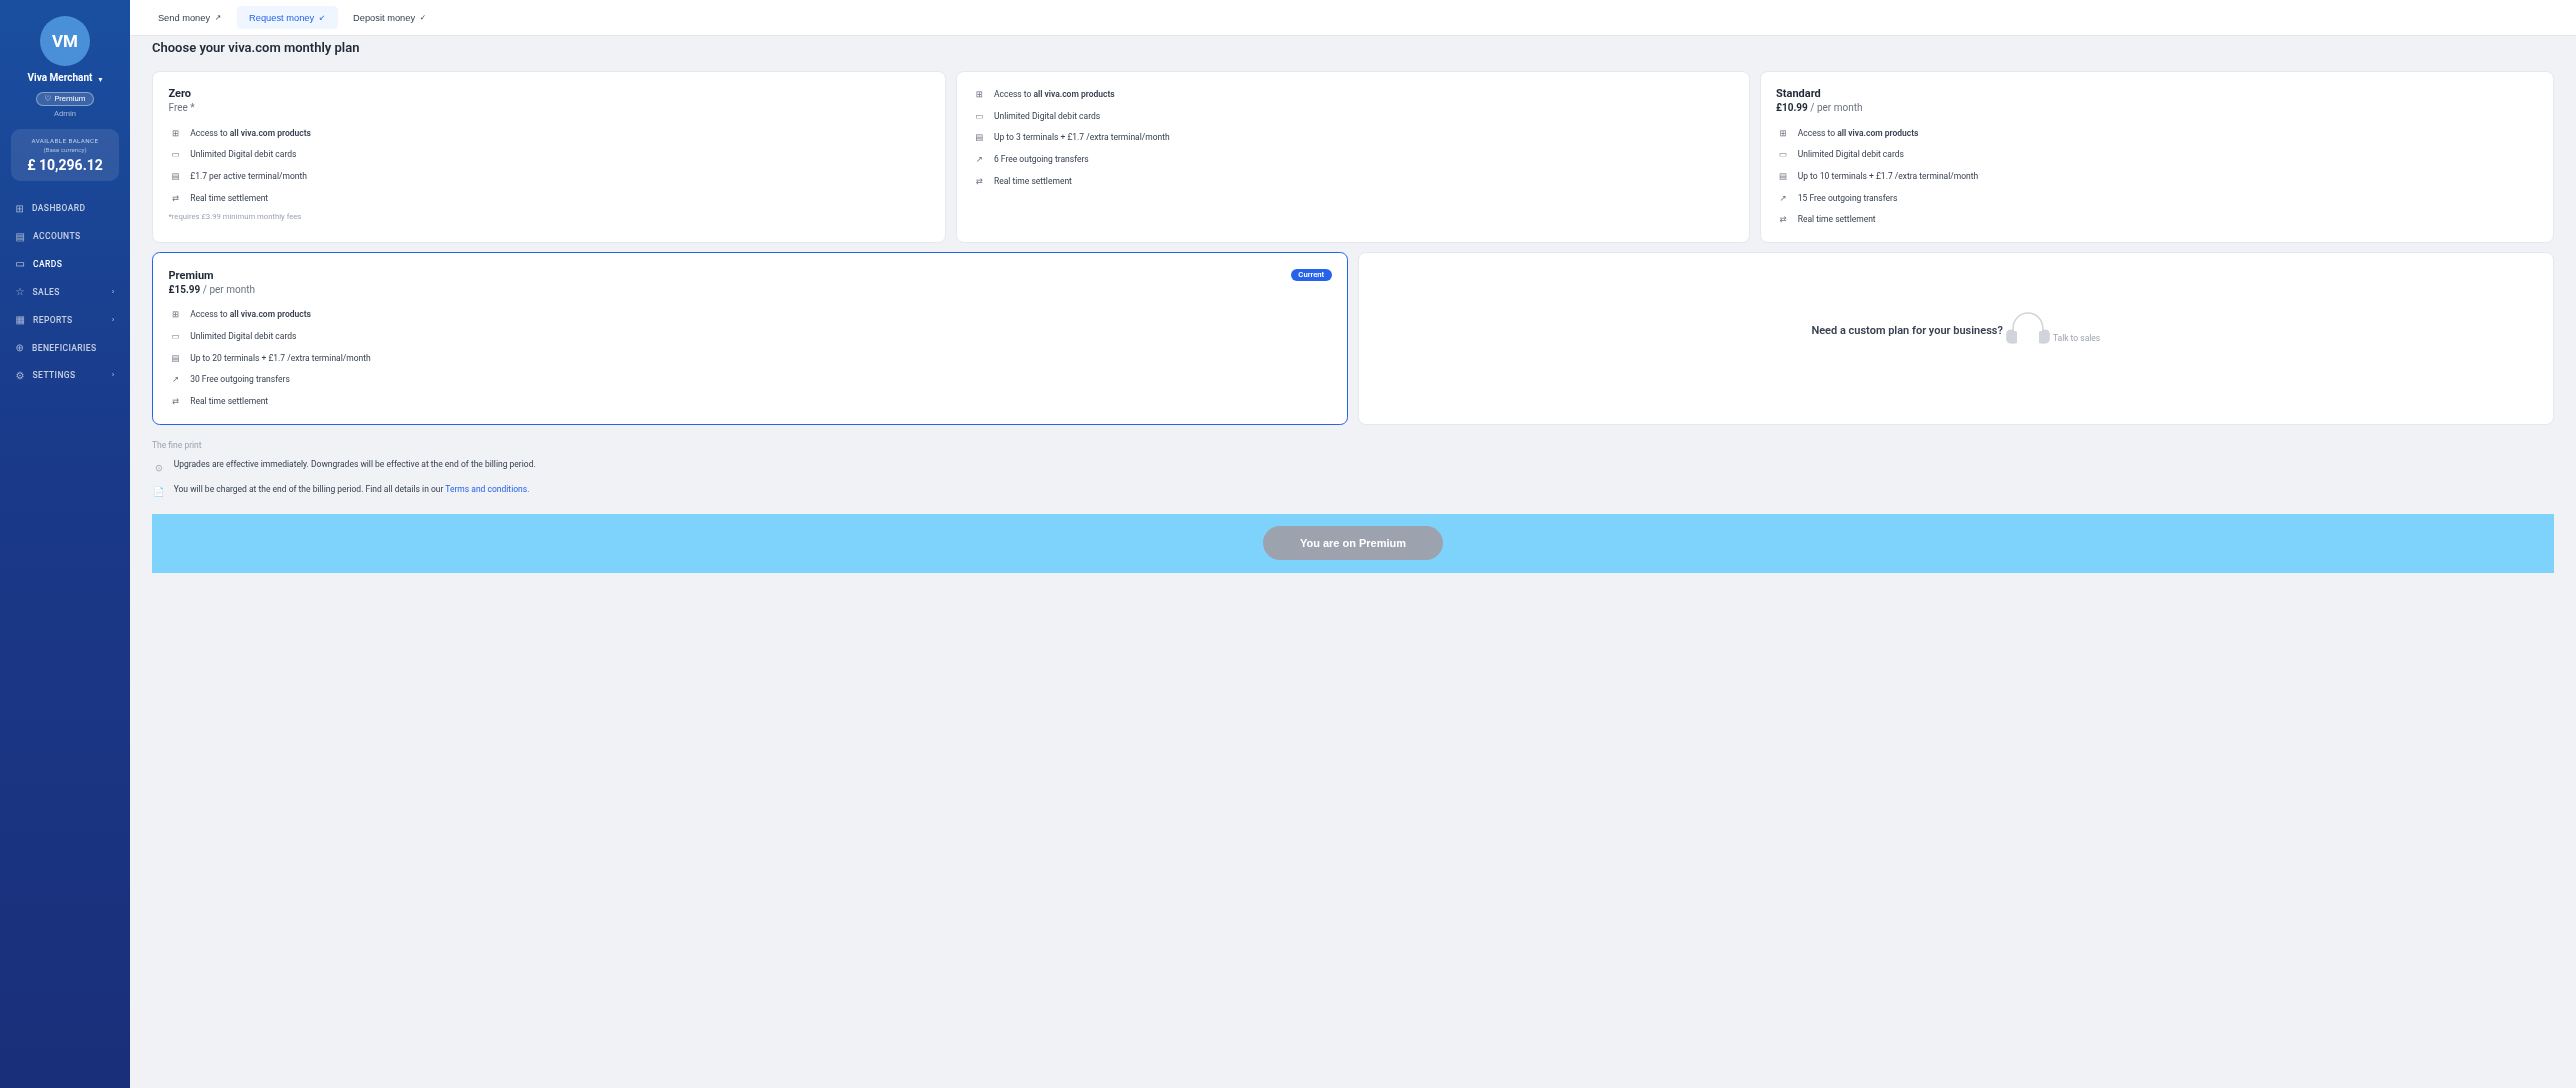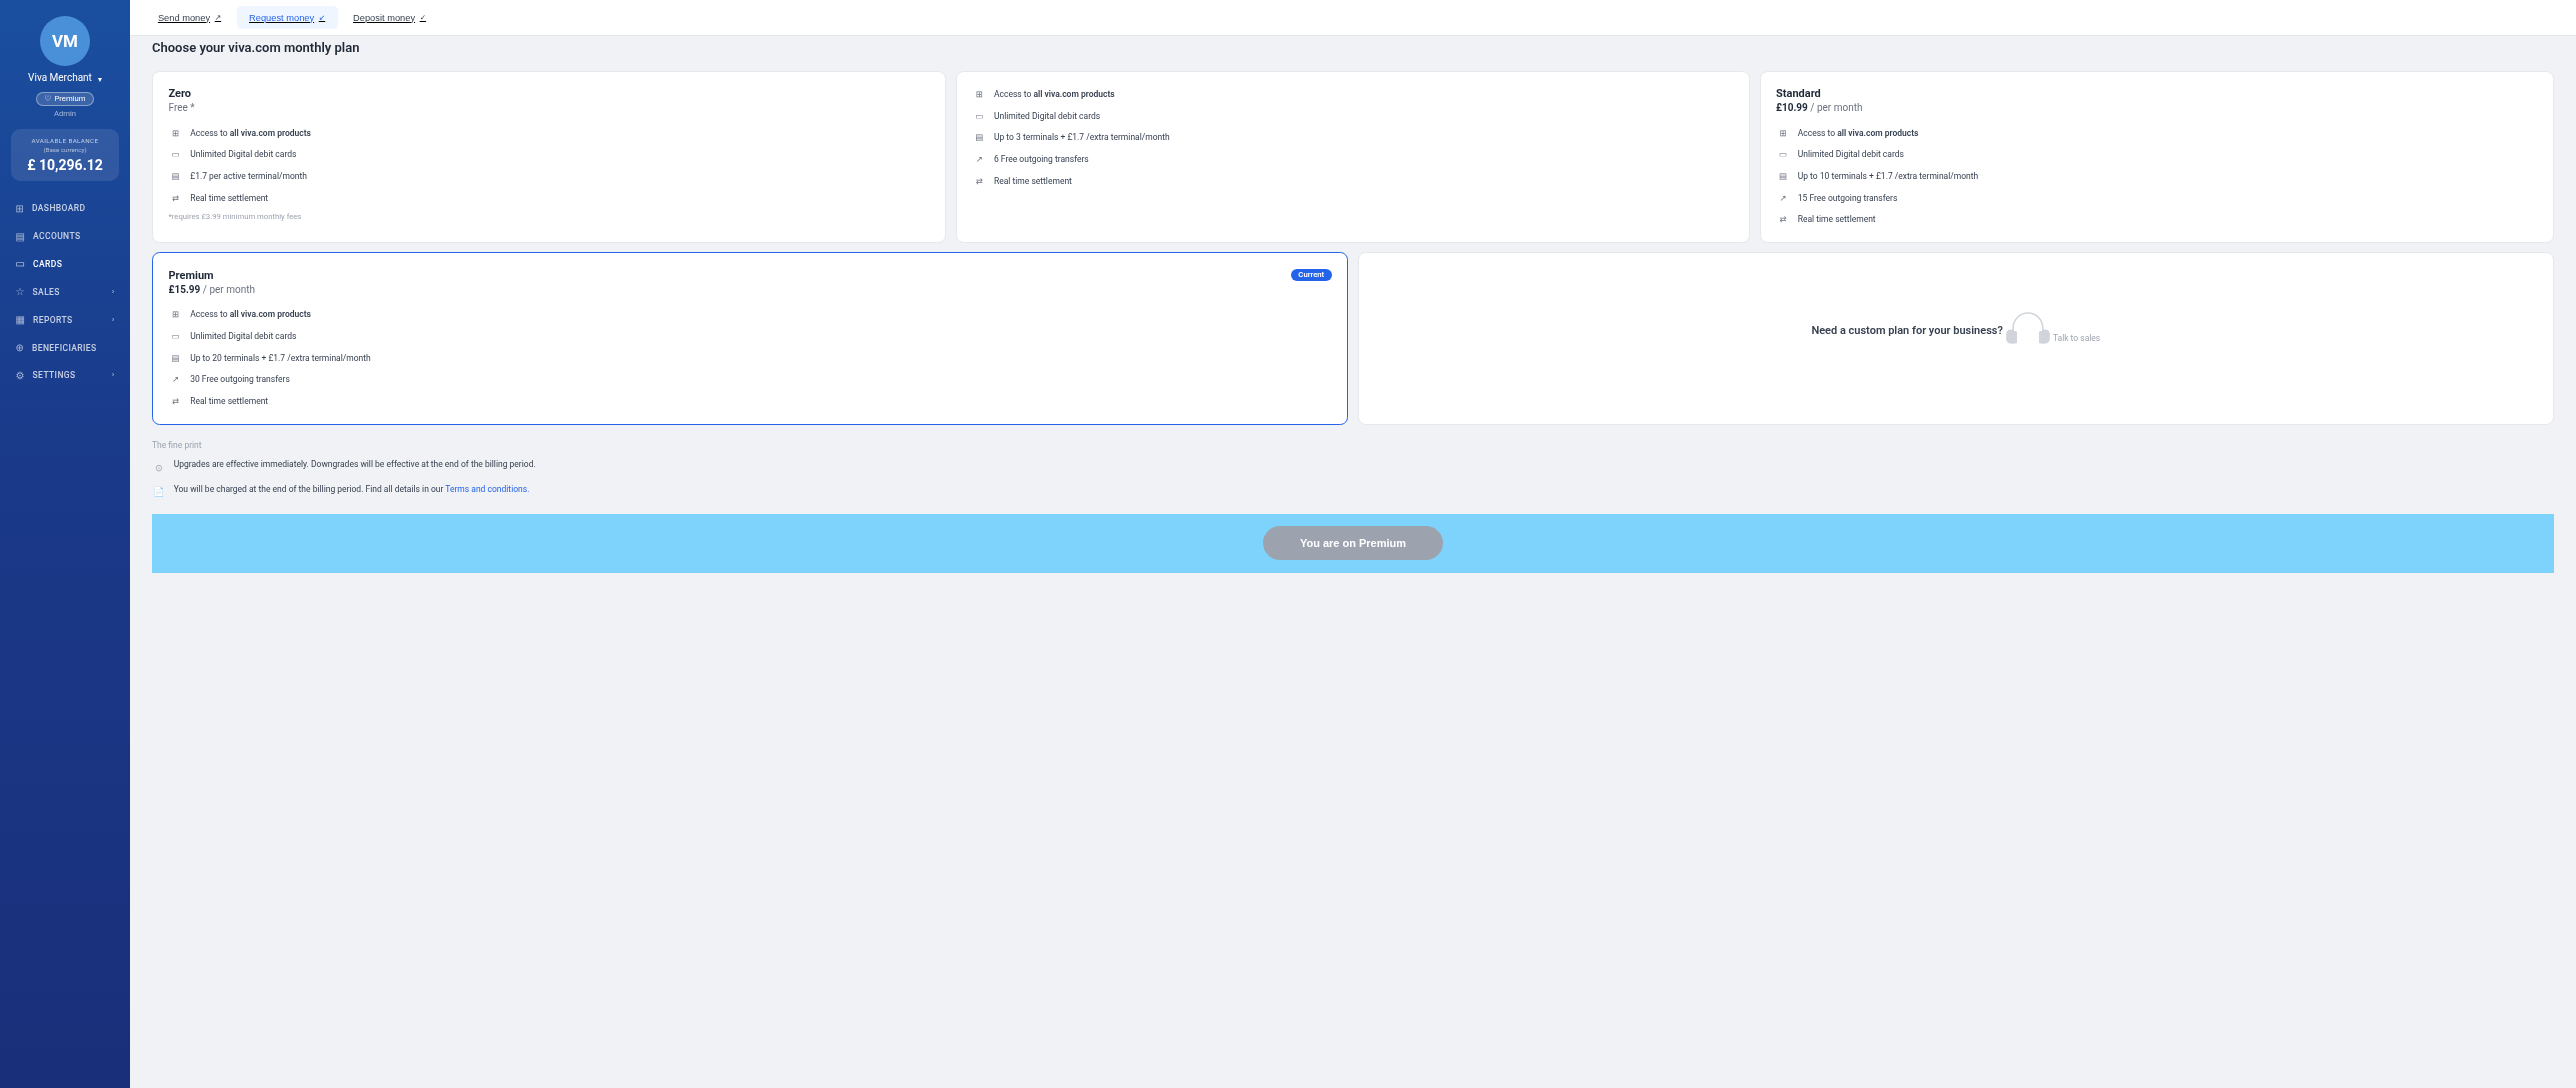--- a/index.html
+++ b/index.html
@@ -116,7 +116,6 @@
       padding: 0 15.5px;
       height: 36px;
       gap: 3.1px;
-      text-decoration: underline;
     }
     .topbar-btn {
       display: flex;

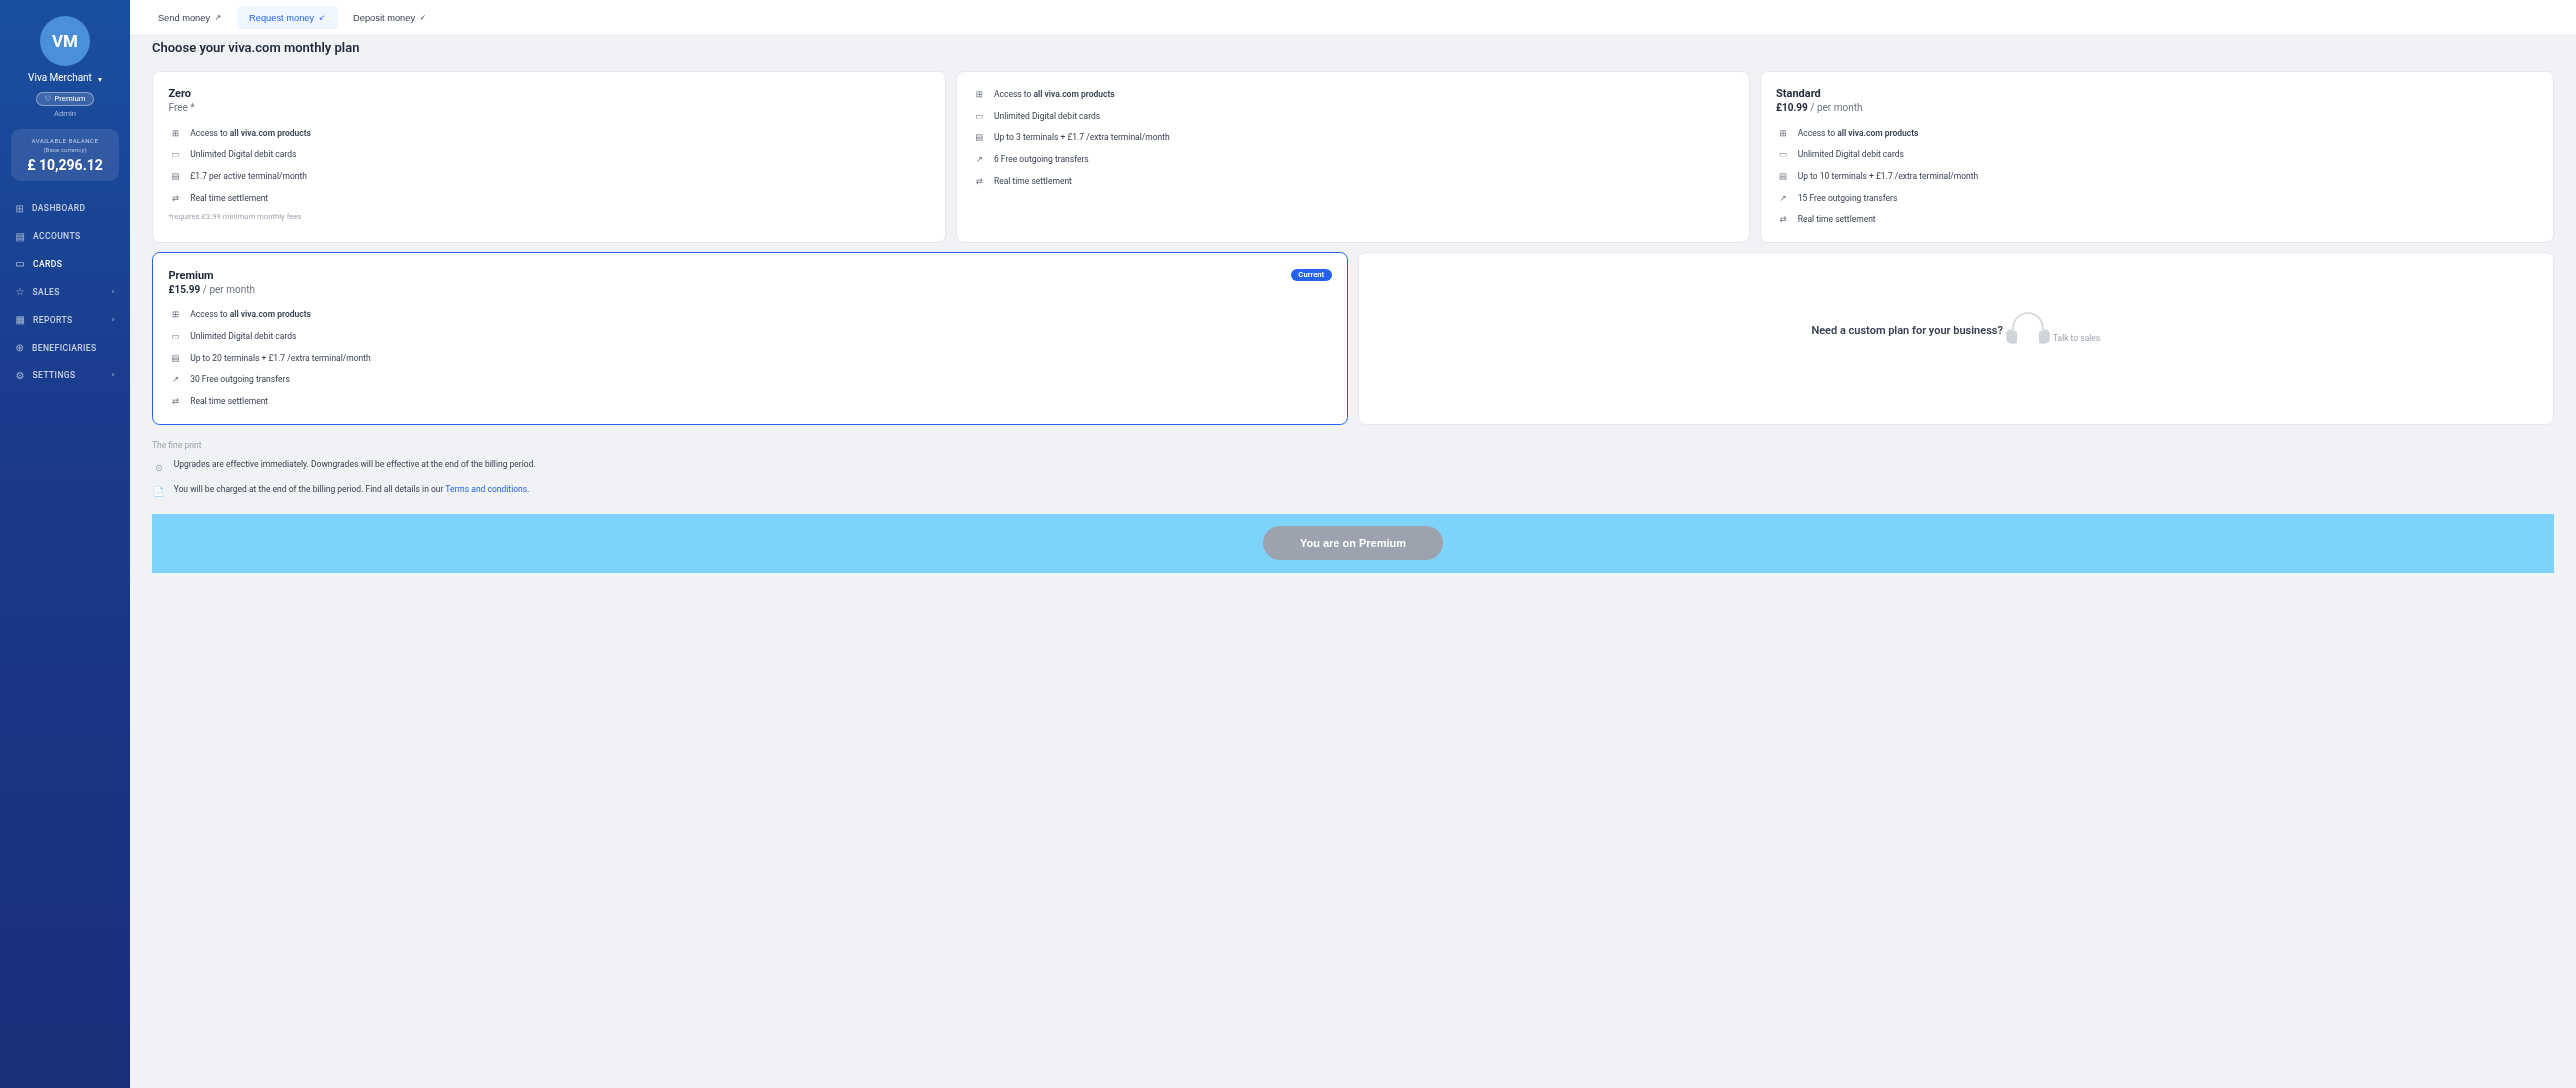--- a/index.html
+++ b/index.html
@@ -31,7 +31,7 @@
     }
     .user-name {
       font-size: 10px;
-      font-weight: 400;
+      font-weight: 700;
       color: white;
       margin-bottom: 4.6px;
     }

